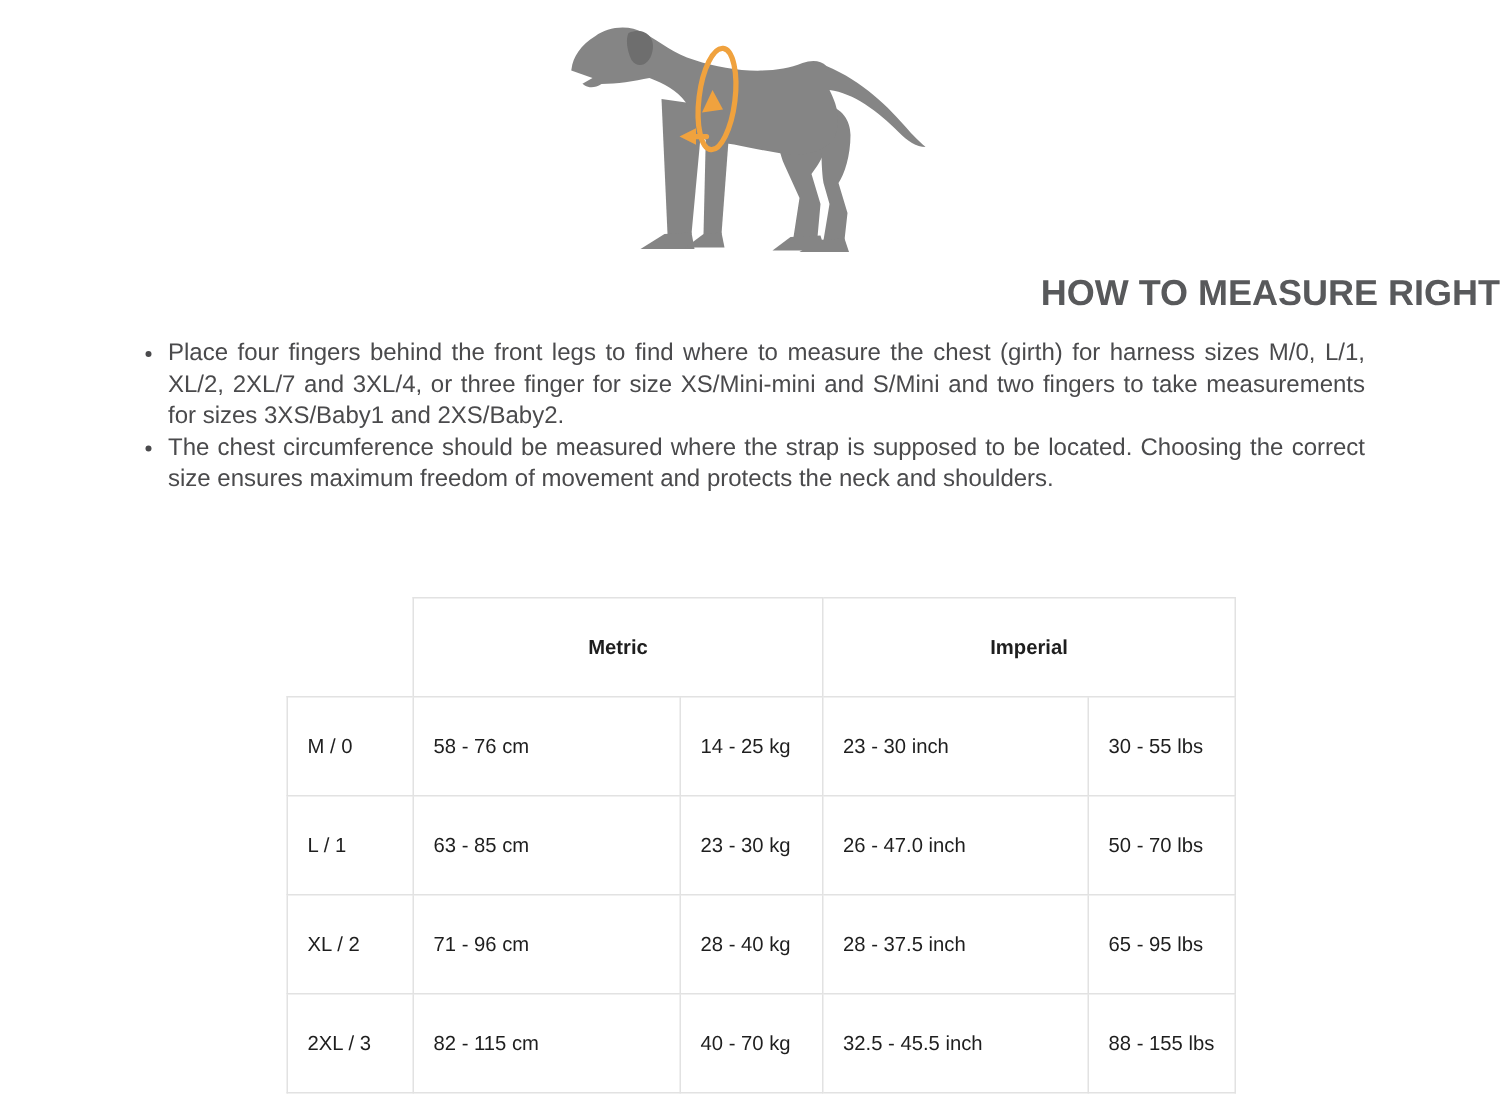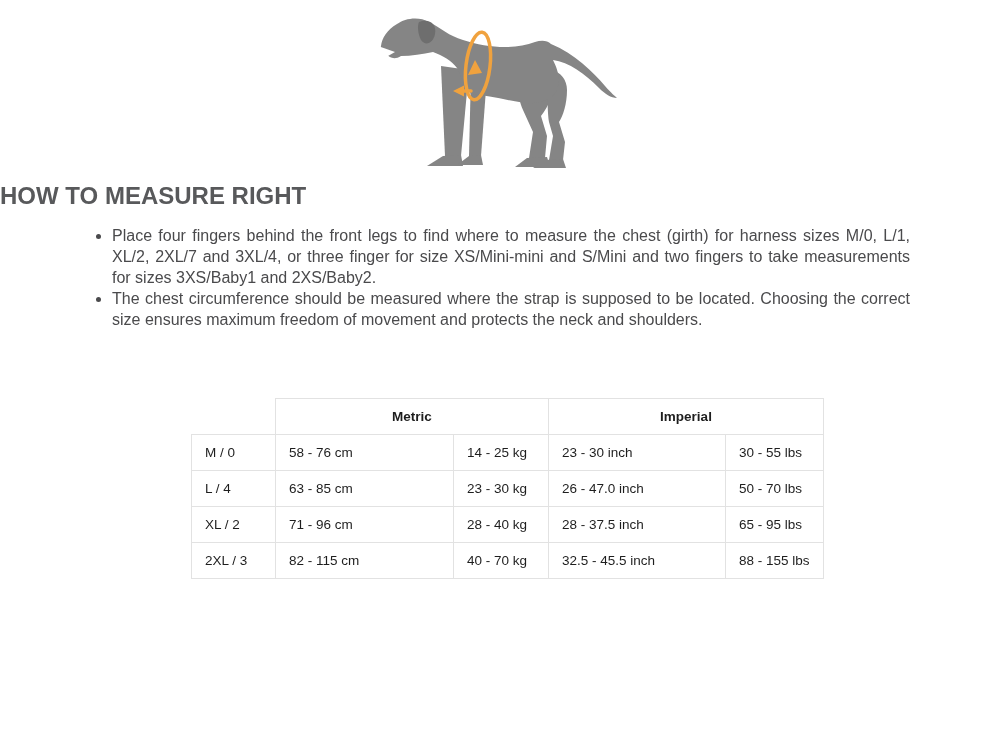--- a/index.html
+++ b/index.html
@@ -22,7 +22,7 @@
   
   .page-title{
     margin:12px 0 0;
-    text-align:left;
+    text-align:right;
     font-size:24px;
     font-weight:bold;
     letter-spacing:0px;

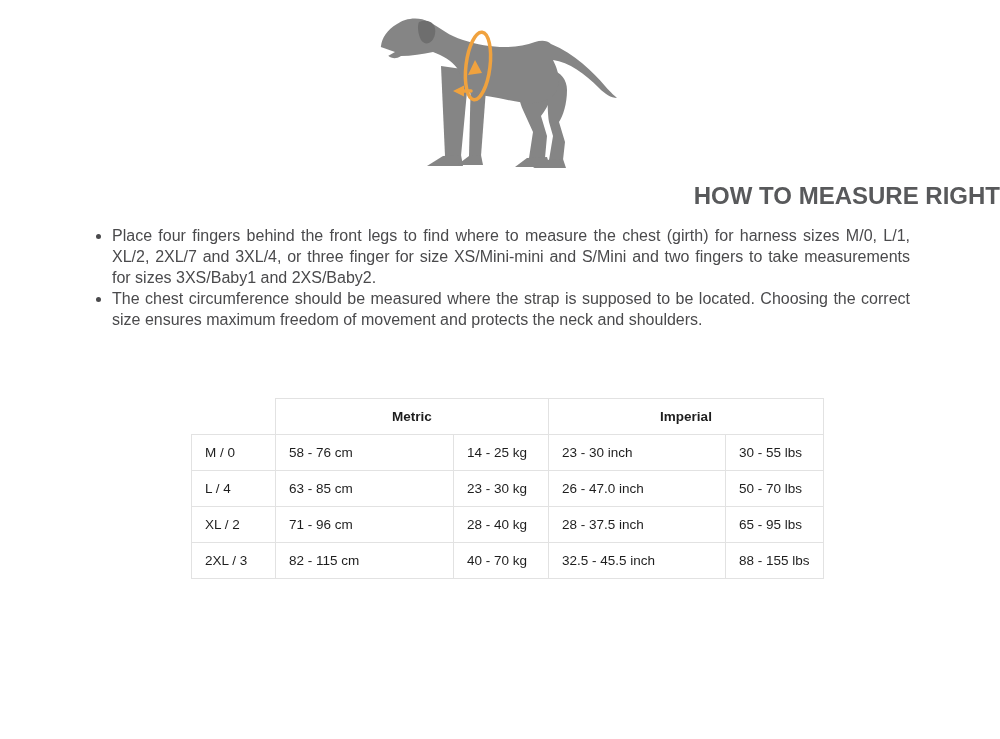--- a/index.html
+++ b/index.html
@@ -54,7 +54,7 @@
   table.size-table th,
   table.size-table td{
     border:1px solid #e2e2e2;
-    padding:10px 13px;
+    padding:25px 13px;
     text-align:left;
     vertical-align:middle;
     height:15px;

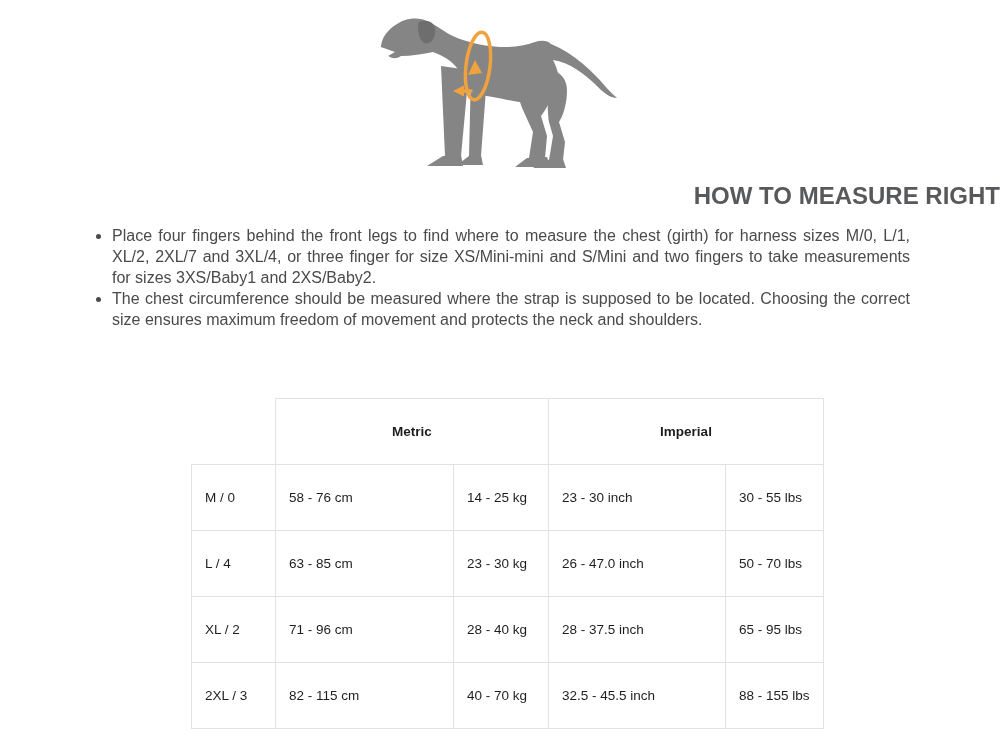--- a/index.html
+++ b/index.html
@@ -150,7 +150,7 @@
           <td>30 - 55 lbs</td>
         </tr>
         <tr>
-          <td>L / 4</td>
+          <td>L / 1</td>
           <td>63 - 85 cm</td>
           <td>23 - 30 kg</td>
           <td>26 - 47.0 inch</td>

